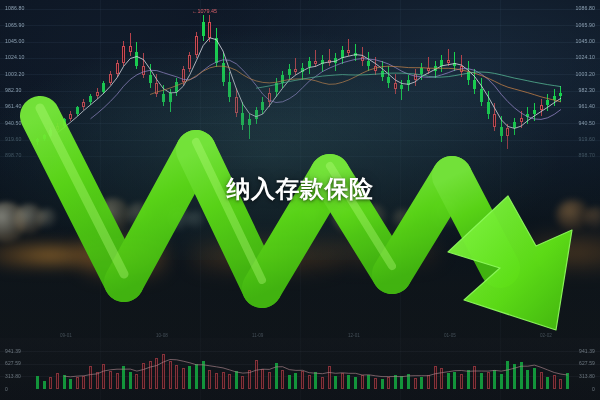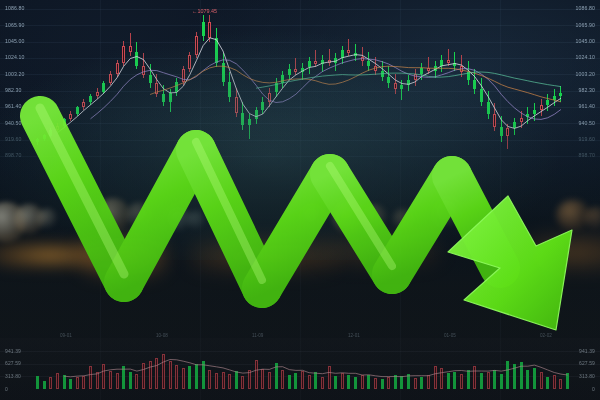--- a/index.html
+++ b/index.html
@@ -708,6 +708,7 @@
   </svg>
 
   <div class="headline">
+    <span class="l2">纳入存款保险</span>
   </div>
 
 </div>

